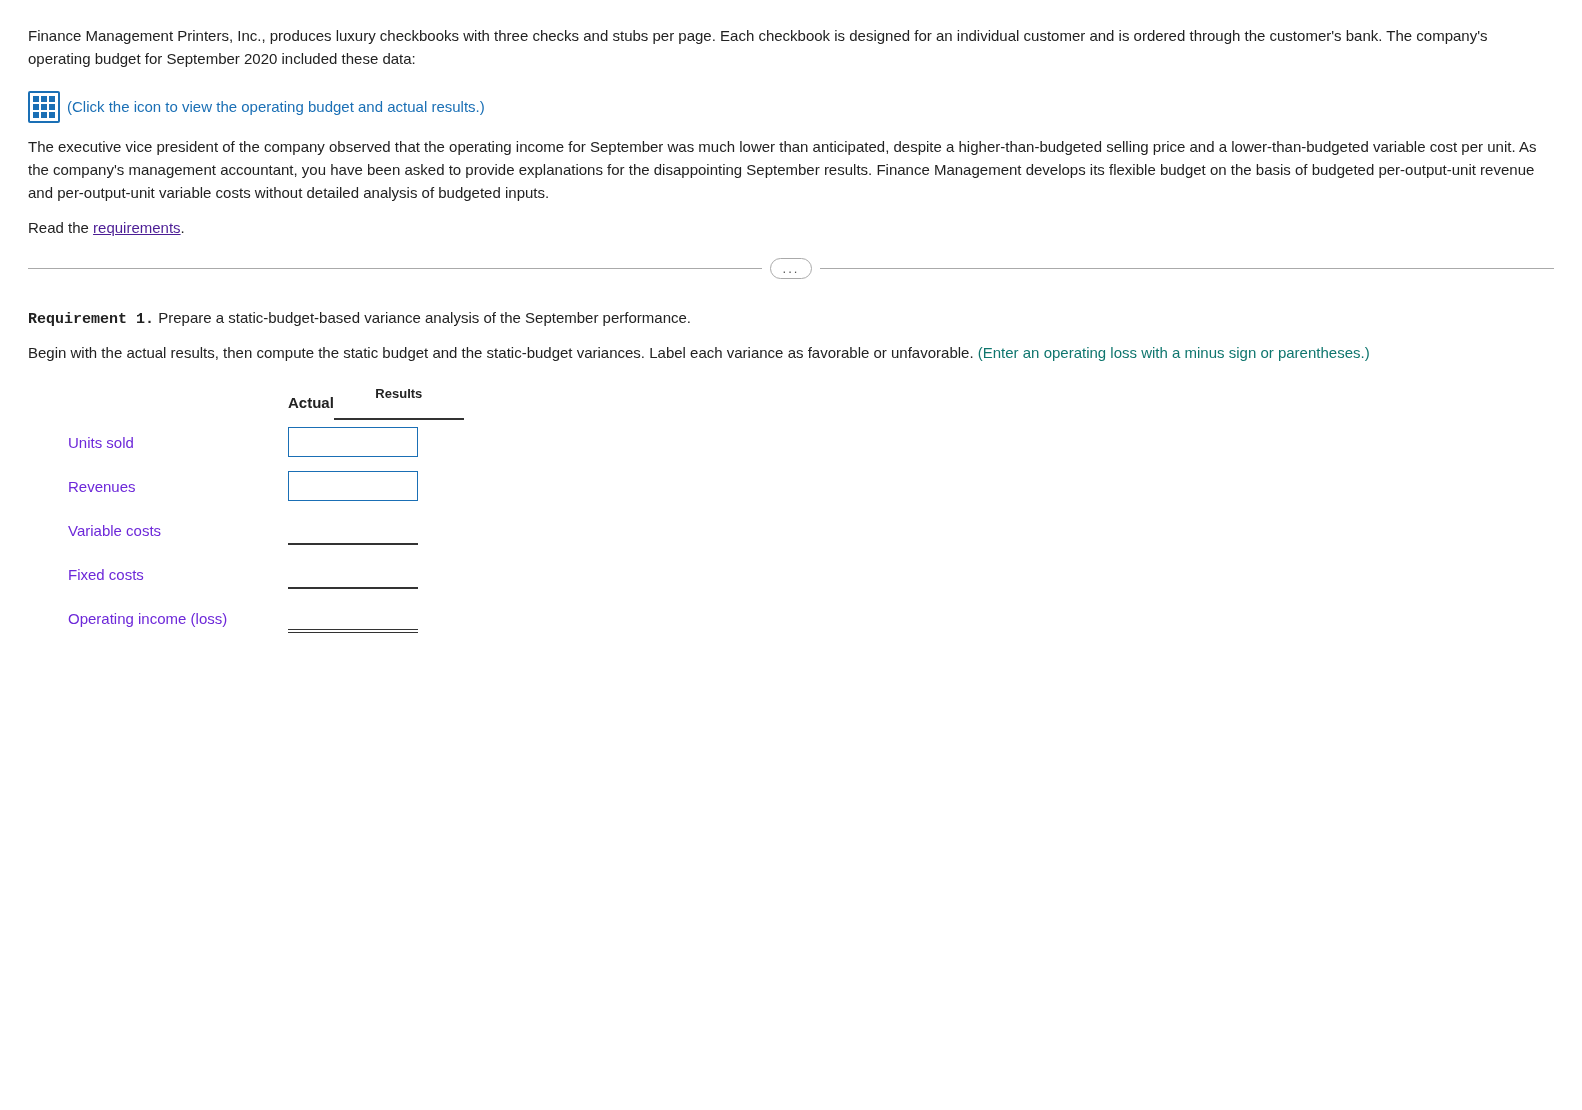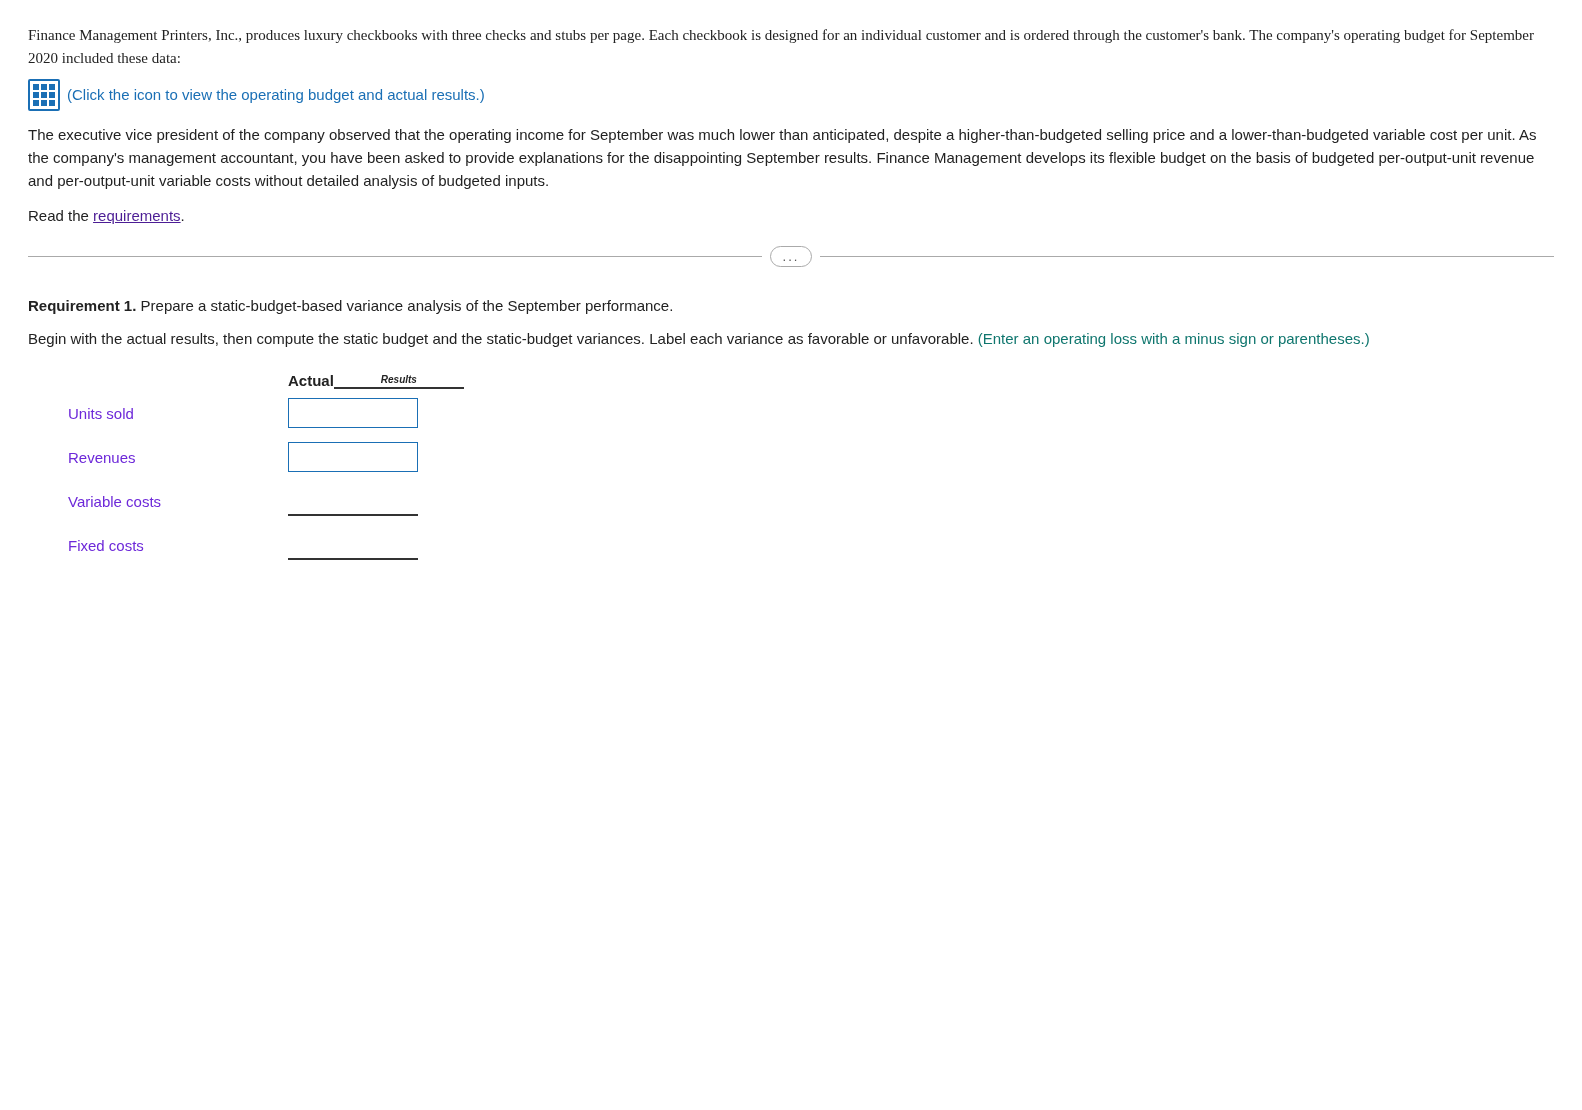--- a/index.html
+++ b/index.html
@@ -19,8 +19,7 @@
 
     .intro-text {
       line-height: 1.55;
-      margin-bottom: 8px;
-      font-family: Liberation Serif, serif;
+      margin-bottom: 20px;
     }
 
     .icon-link-row {

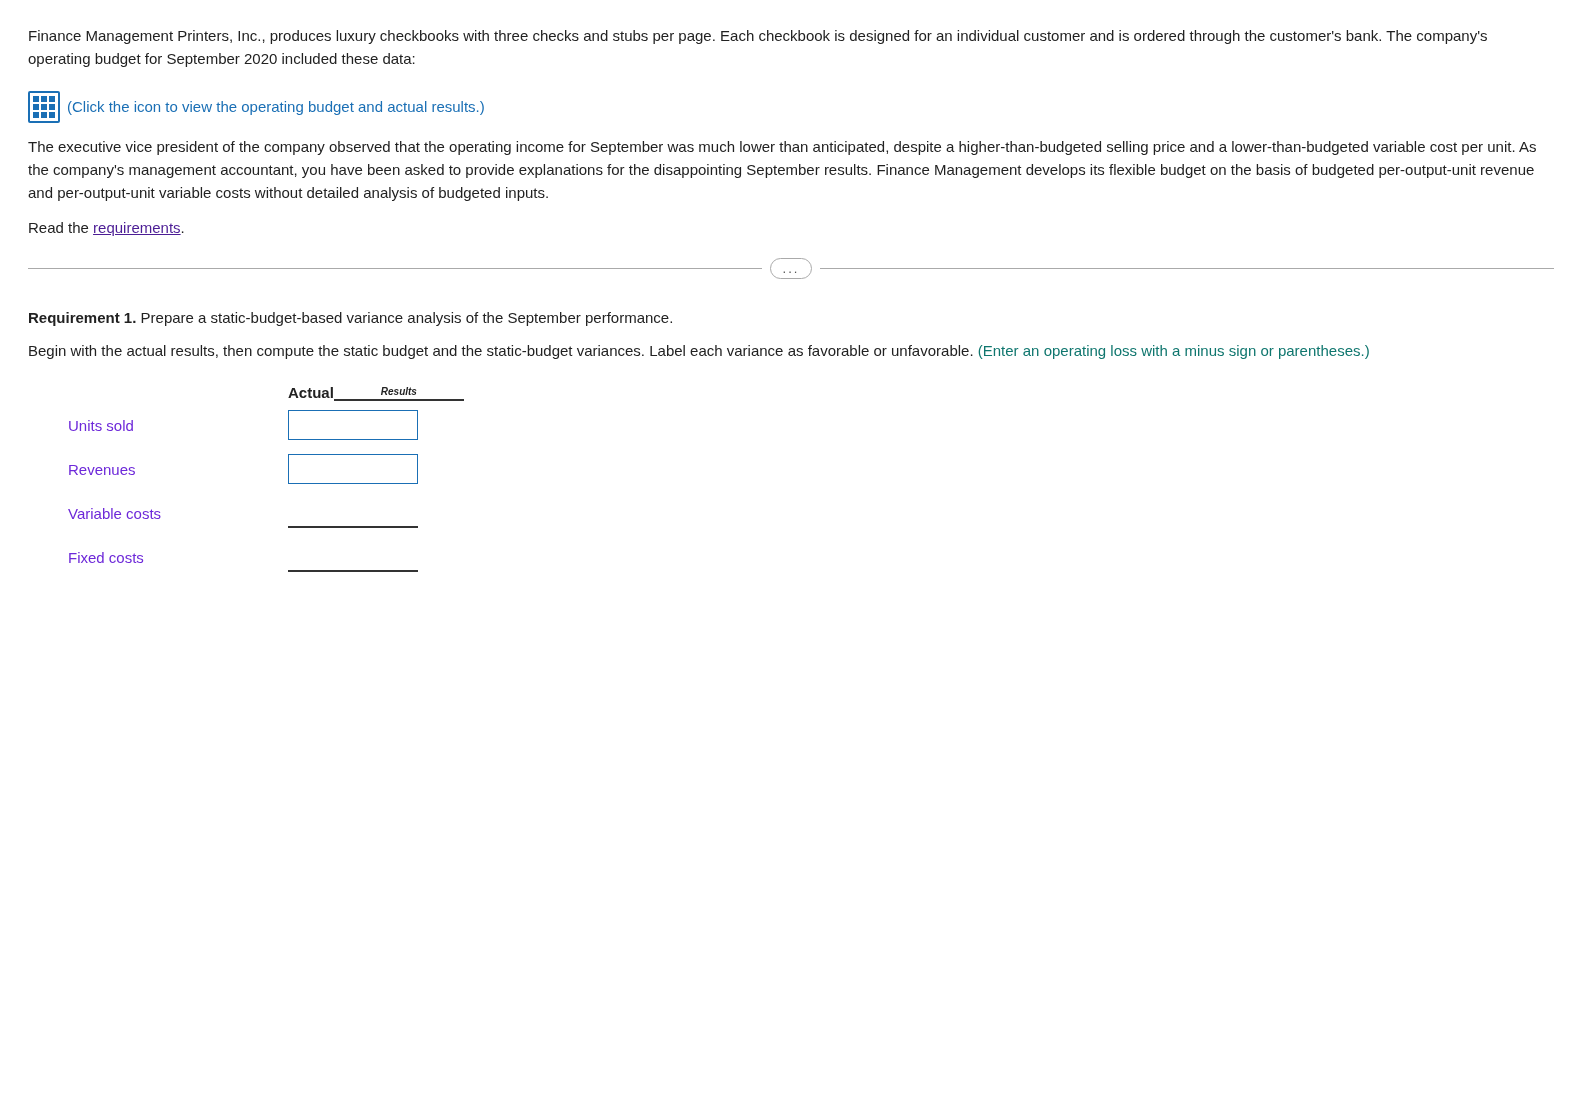--- a/index.html
+++ b/index.html
@@ -99,6 +99,7 @@
 
     .req-title strong {
       font-weight: bold;
+      font-family: Liberation Mono, monospace;
     }
 
     .req-instruction {

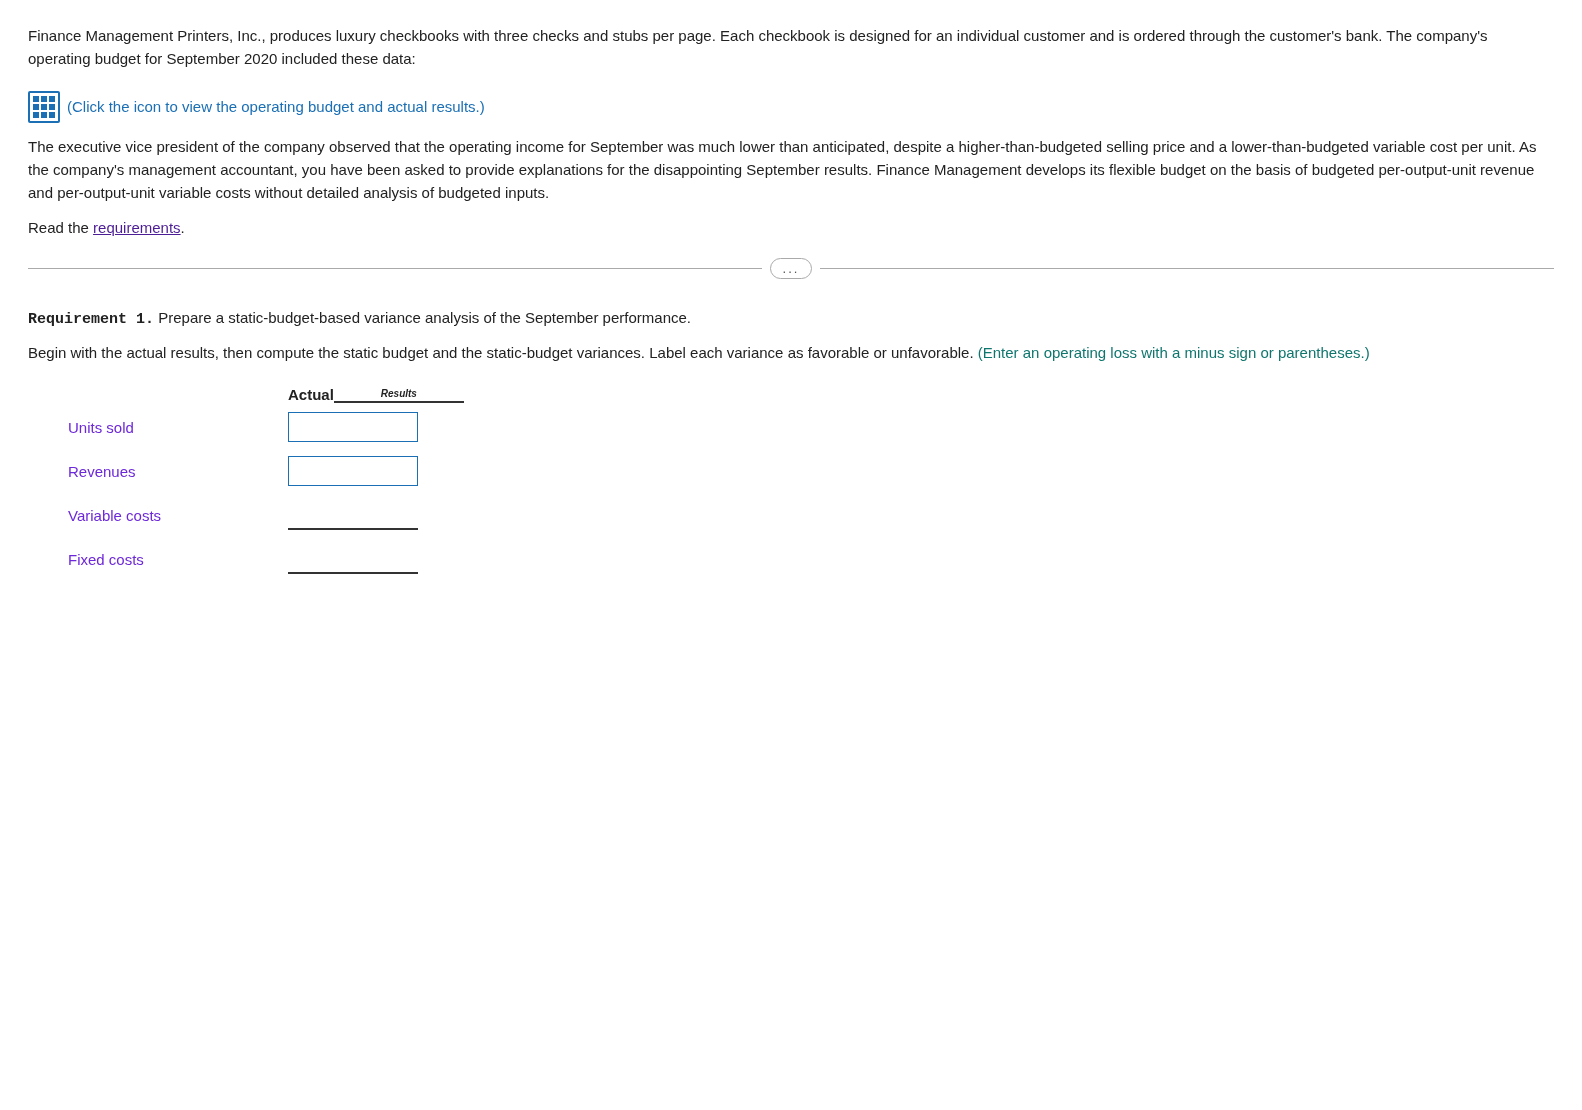--- a/index.html
+++ b/index.html
@@ -133,12 +133,11 @@
 
     .col-header-sub {
       font-weight: bold;
-      font-size: 10px;
+      font-size: 13px;
       text-align: center;
       border-bottom: 2px solid #333;
-      padding-bottom: 2px;
-      width: 130px;
-      font-style: italic;
+      padding-bottom: 17px;
+      width: 130px;
     }
 
     .data-rows {

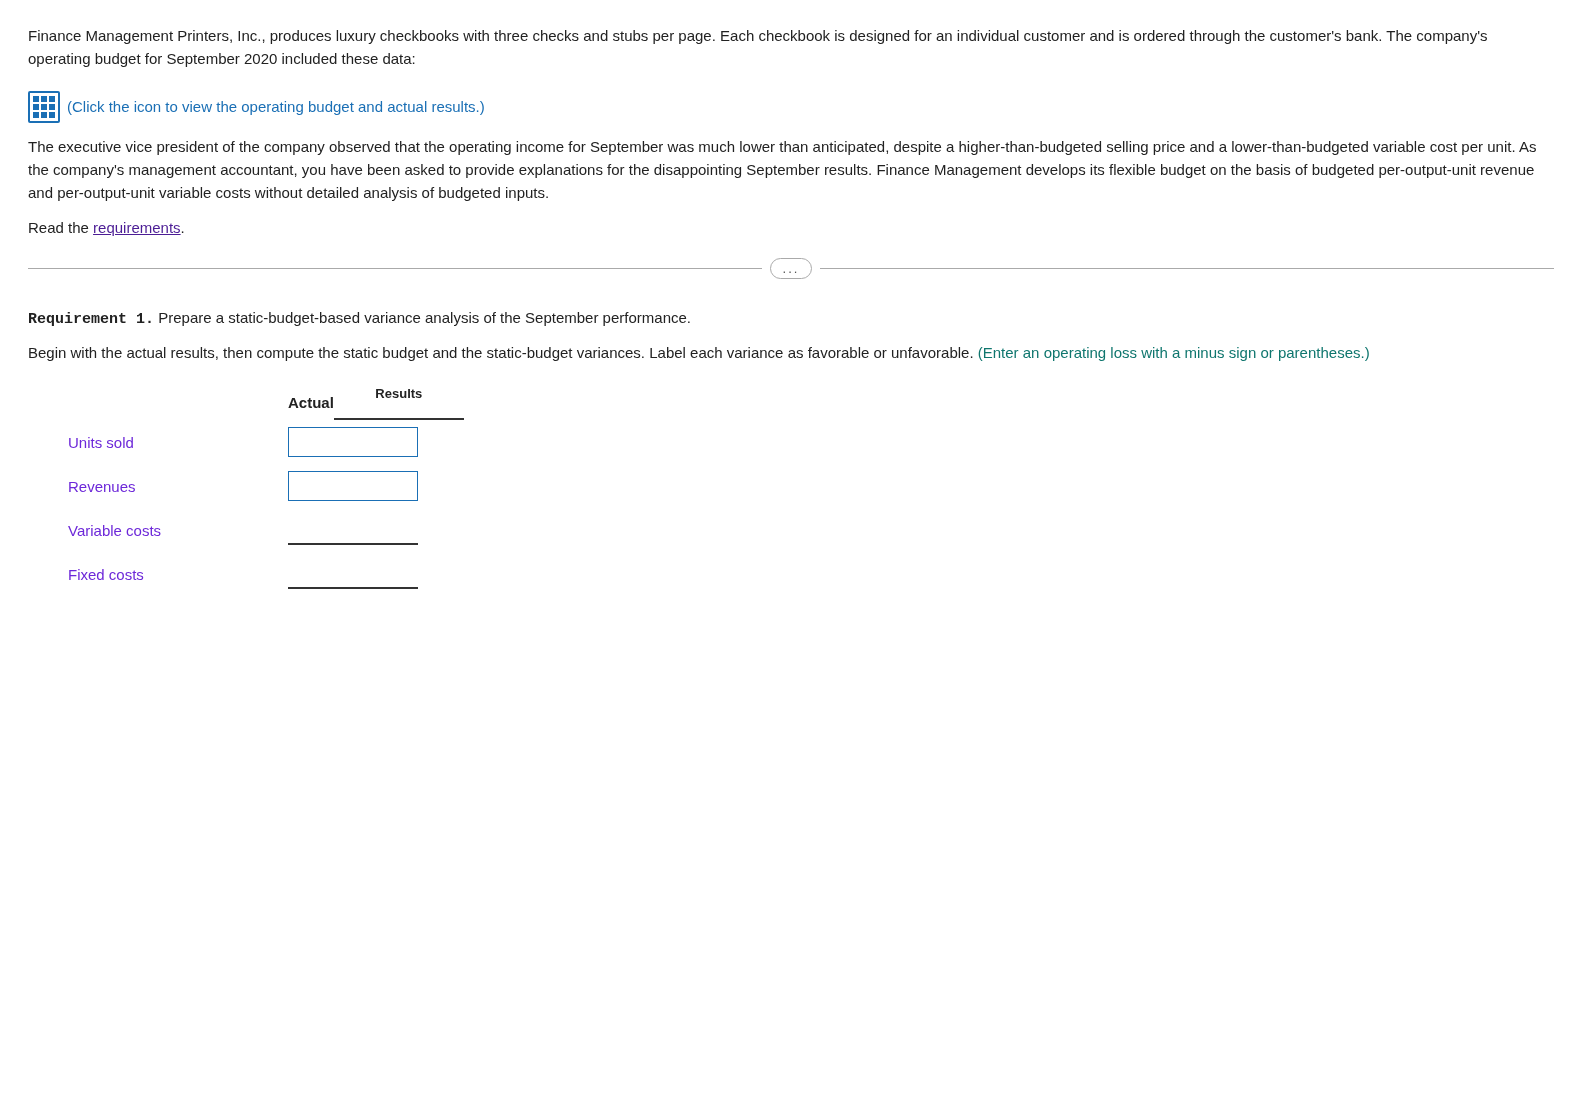--- a/index.html
+++ b/index.html
@@ -274,6 +274,12 @@
         </div>
       </div>
 
+      <div class="data-row">
+        <div class="row-label">Operating income (loss)</div>
+        <div class="input-cell">
+          <input type="text" class="double-underline-input" value="" style="">
+        </div>
+      </div>
 
     </div>
   </div>

